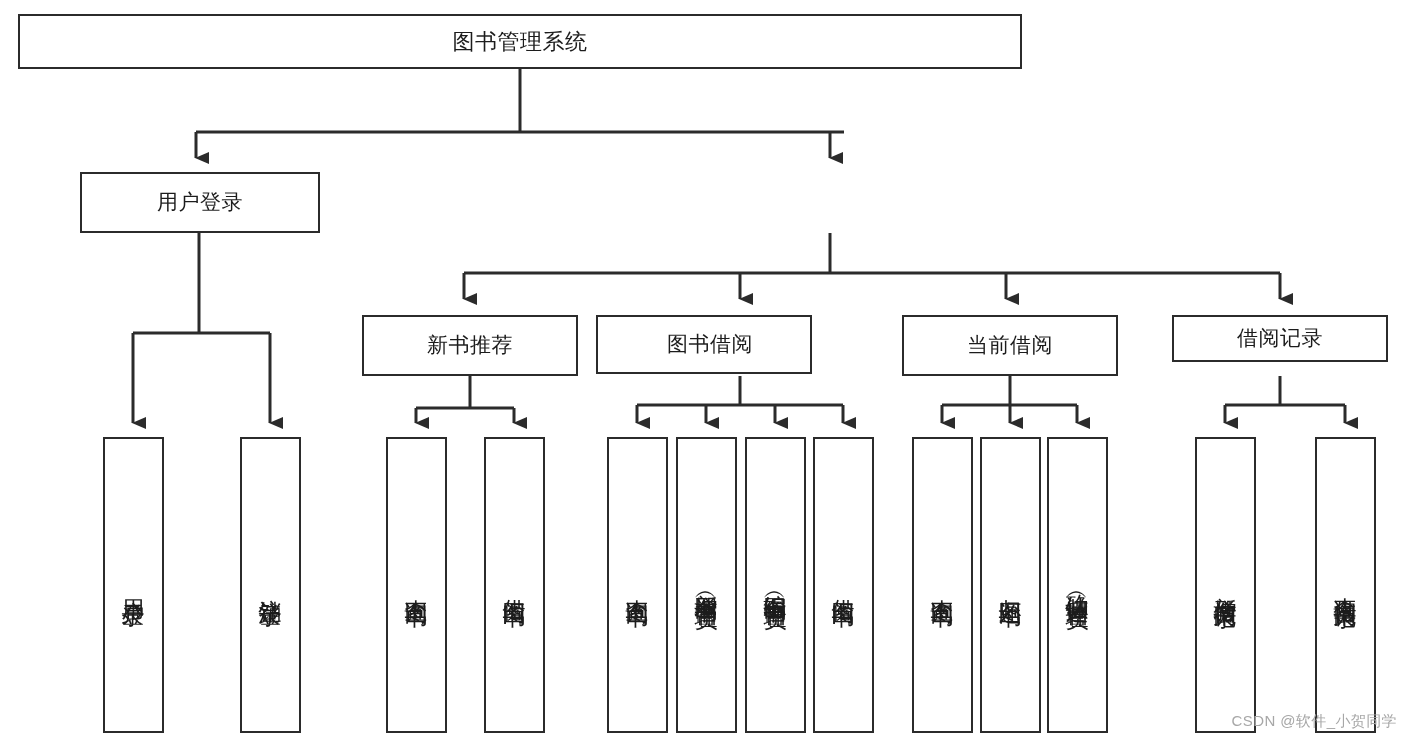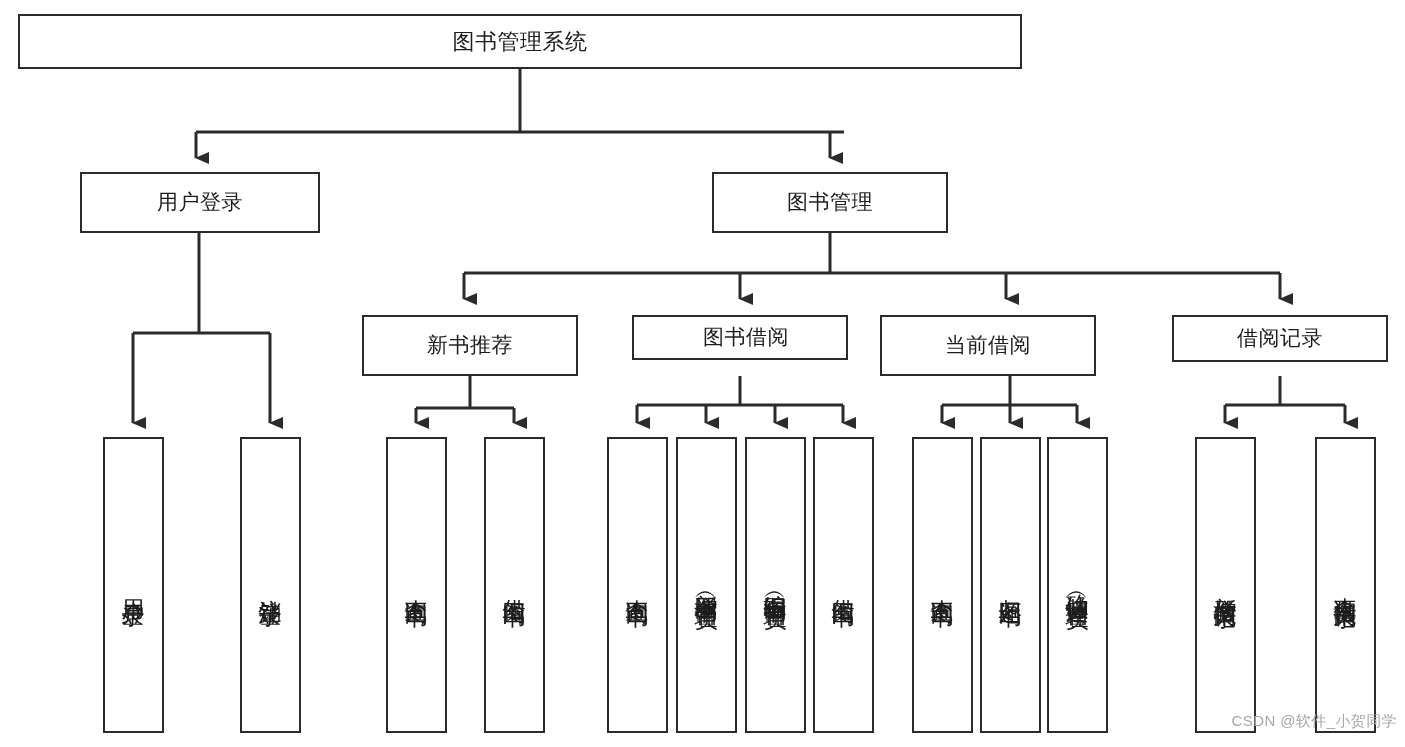--- a/index.html
+++ b/index.html
@@ -137,9 +137,6 @@
   <div class="node h" style="left:80px; top:172px; width:240px; height:61px;">
     <span class="label">用户登录</span>
   </div>
-  <div class="node h" style="left:712px; top:172px; width:236px; height:61px;">
-    <span class="label">图书管理</span>
-  </div>
 
   <div class="node h" style="left:362px; top:315px; width:216px; height:61px;">
     <span class="label">新书推荐</span>

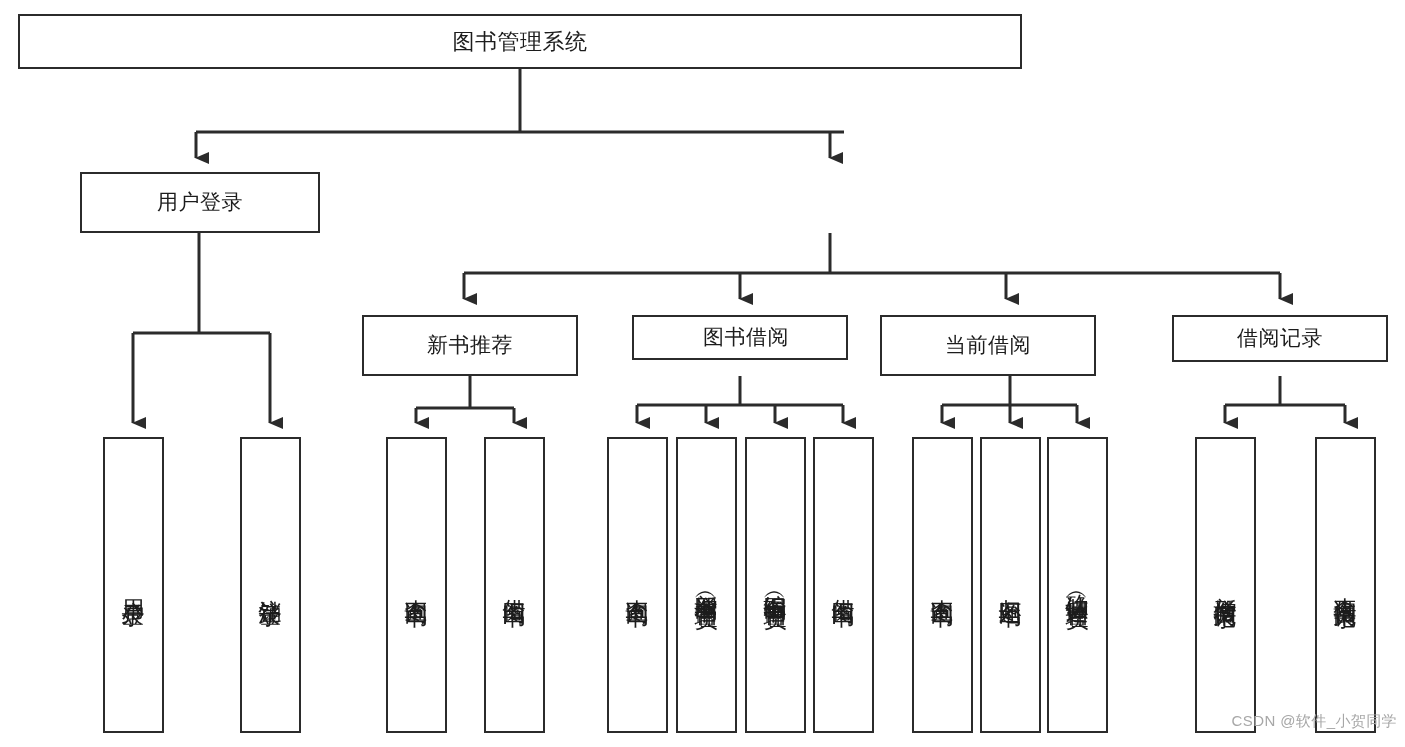--- a/index.html
+++ b/index.html
@@ -141,7 +141,7 @@
   <div class="node h" style="left:362px; top:315px; width:216px; height:61px;">
     <span class="label">新书推荐</span>
   </div>
-  <div class="node h" style="left:632px; top:315px; width:216px; height:45px;padding-left:12px;">
+  <div class="node h" style="left:596px; top:315px; width:216px; height:59px;padding-left:12px;">
     <span class="label">图书借阅</span>
   </div>
   <div class="node h" style="left:880px; top:315px; width:216px; height:61px;">

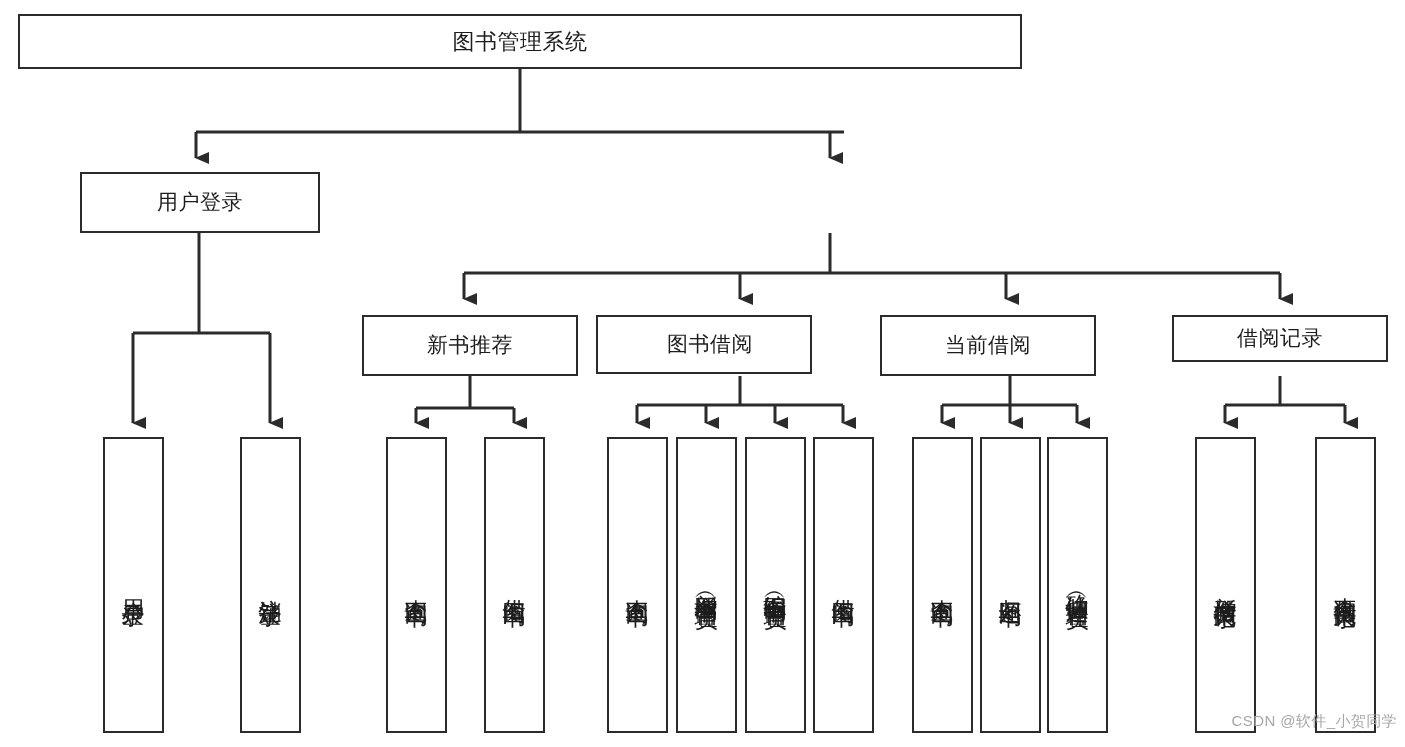--- a/index.html
+++ b/index.html
@@ -144,7 +144,7 @@
   <div class="node h" style="left:596px; top:315px; width:216px; height:59px;padding-left:12px;">
     <span class="label">图书借阅</span>
   </div>
-  <div class="node h" style="left:880px; top:315px; width:216px; height:61px;">
+  <div class="node h" style="left:902px; top:315px; width:216px; height:61px;">
     <span class="label">当前借阅</span>
   </div>
   <div class="node h" style="left:1172px; top:315px; width:216px; height:47px;">

